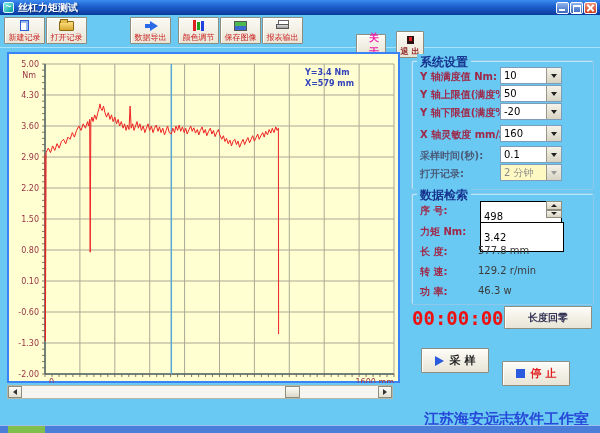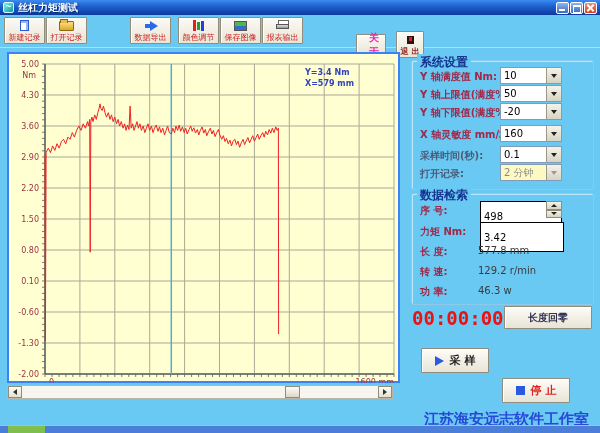--- a/index.html
+++ b/index.html
@@ -119,7 +119,7 @@
   .btn-sample{left:412px;top:348px;width:68px;height:25px;gap:6px;margin-left:9px;}
   .btn-sample .lbl{font-size:11px;font-weight:bold;color:#222;}
   .tri-play{width:0;height:0;border-left:9px solid #2a5adf;border-top:5px solid transparent;border-bottom:5px solid transparent;}
-  .btn-stop{left:502px;top:361px;width:68px;height:25px;gap:6px;margin-top:17px;}
+  .btn-stop{left:502px;top:361px;width:68px;height:25px;gap:6px;}
   .btn-stop .lbl{font-size:11px;font-weight:bold;color:#e02020;}
   .sq-stop{width:9px;height:9px;background:#2a5adf;}
 

